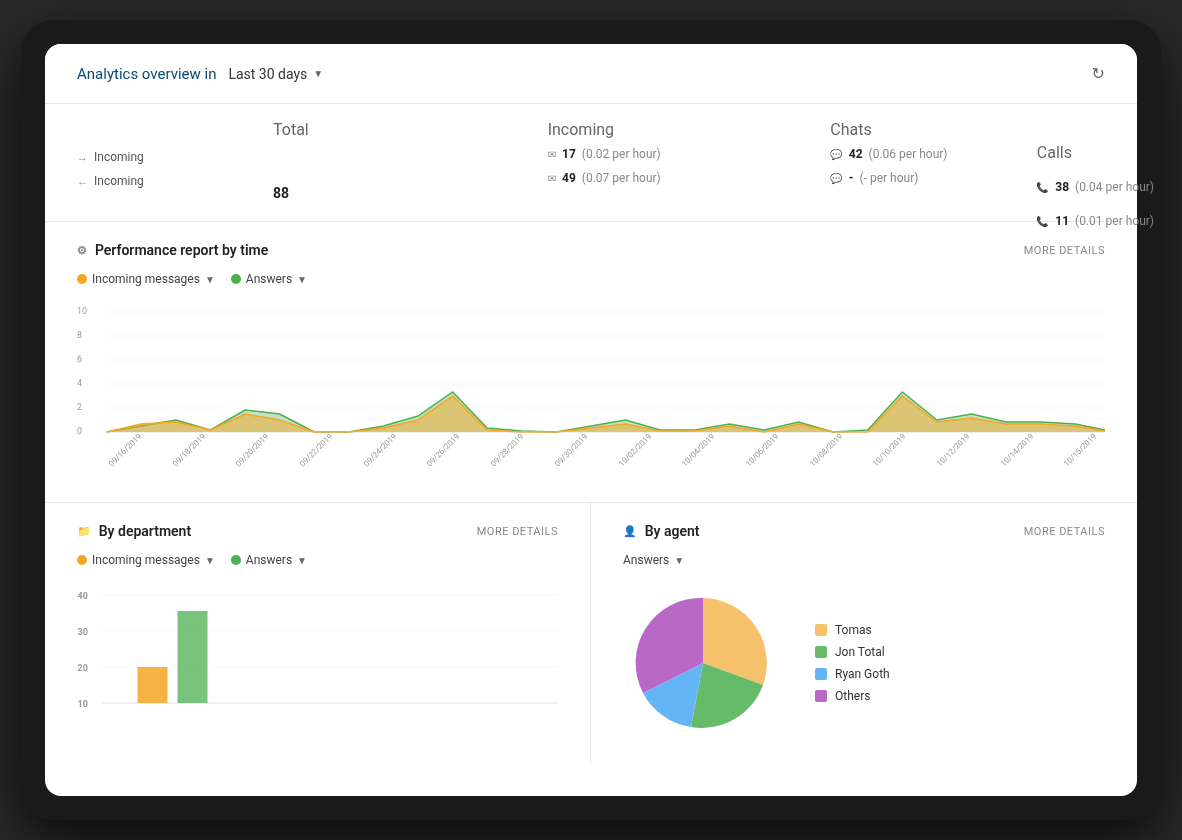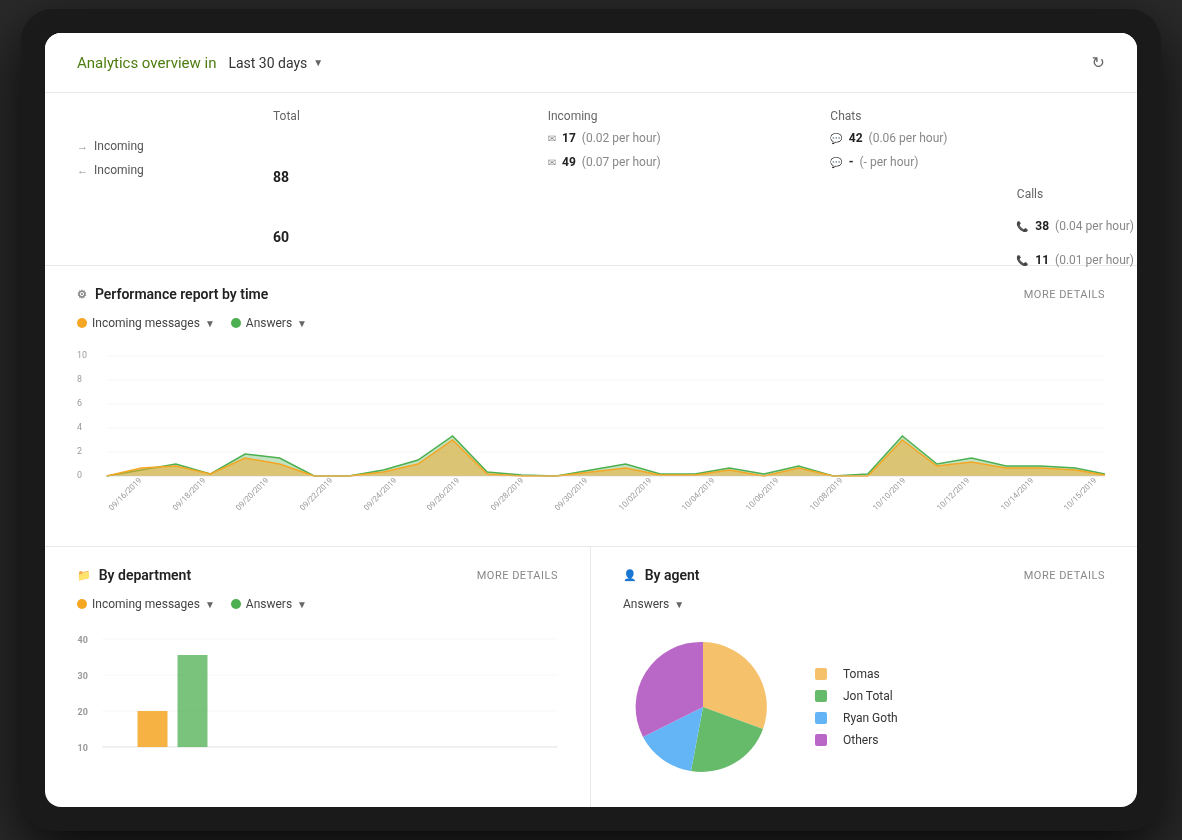--- a/index.html
+++ b/index.html
@@ -35,7 +35,7 @@
     }
     .header-title {
       font-size: 15px;
-      color: #4d7c0f;
+      color: #0c4a6e;
       font-weight: 400;
       margin-right: 12px;
     }

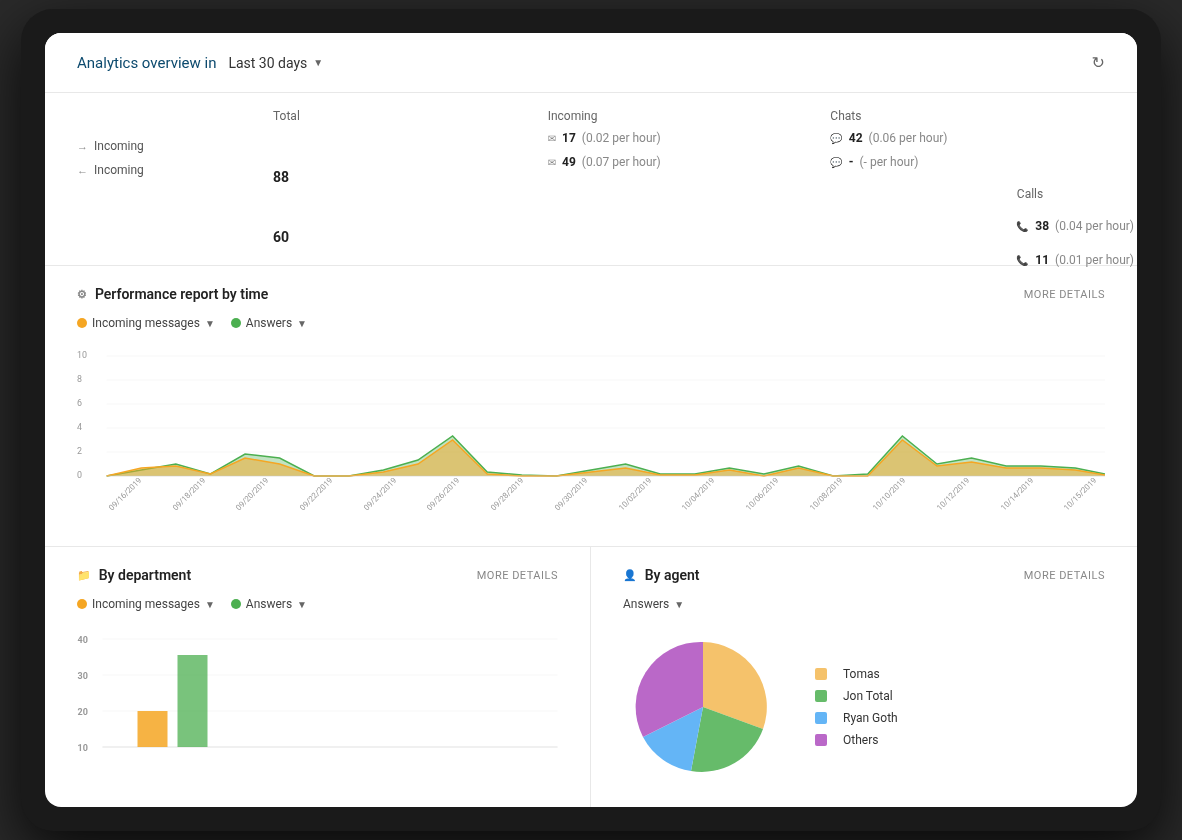--- a/index.html
+++ b/index.html
@@ -70,7 +70,7 @@
       gap: 0;
     }
     .stats-col-header {
-      font-size: 12px;
+      font-size: 16px;
       color: #666;
       margin-bottom: 8px;
     }

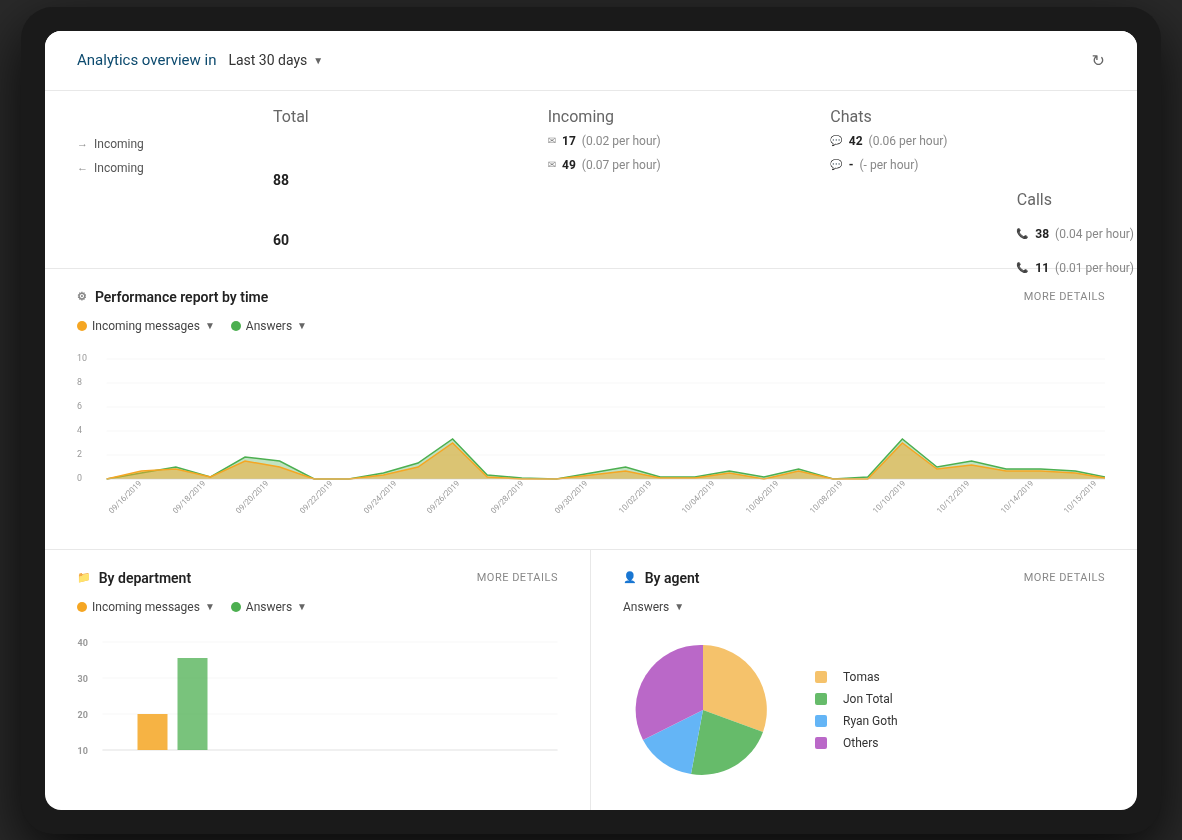--- a/index.html
+++ b/index.html
@@ -309,7 +309,7 @@
         </div>
       </div>
 
-      <div style="position:absolute;right:48px;margin-top:-58px;display:flex;flex-direction:column;gap:10px;">
+      <div style="position:absolute;right:28px;margin-top:-58px;display:flex;flex-direction:column;gap:10px;">
         <div class="stats-col-header">Calls</div>
         <div class="stat-detail">
           <span class="msg-icon">📞</span>

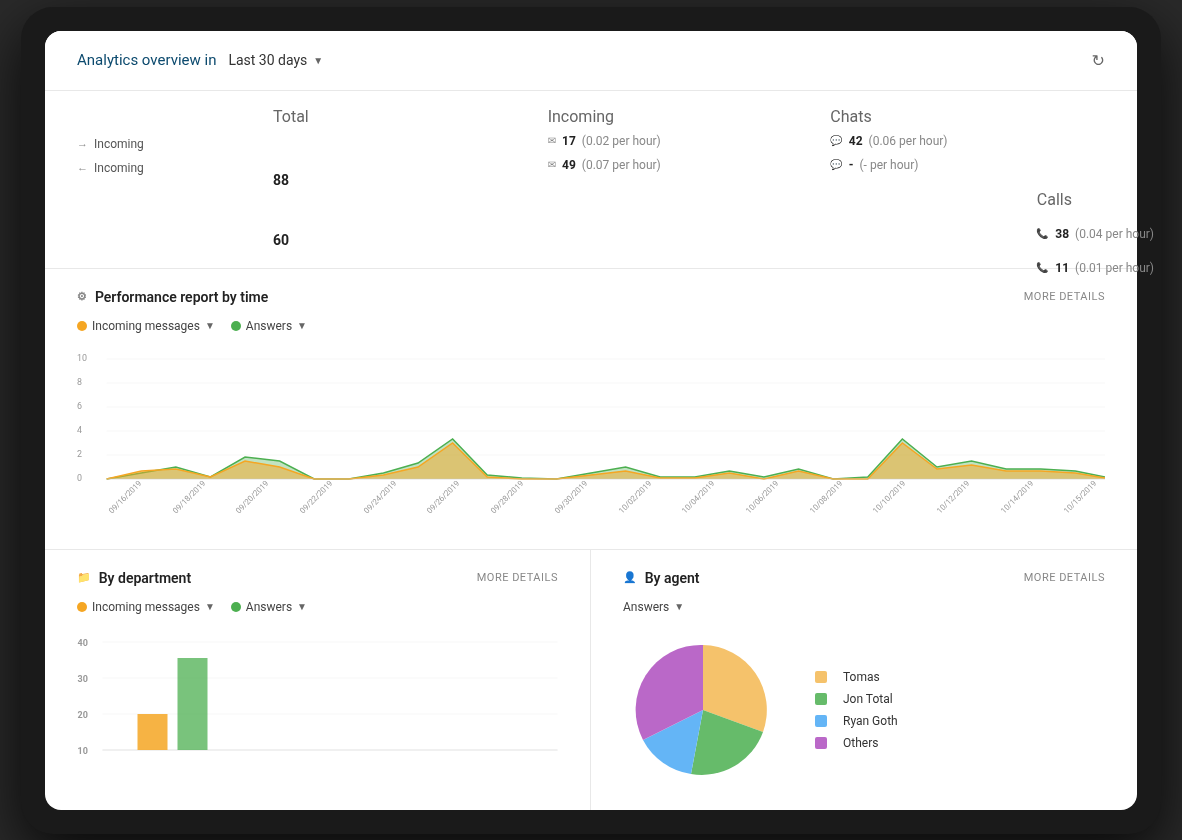--- a/index.html
+++ b/index.html
@@ -276,7 +276,6 @@
           <div class="stats-col-header">Total</div>
           <div style="display:flex;flex-direction:column;gap:10px;padding-top:4px;">
             <div class="stat-value">88</div>
-            <div class="stat-value">60</div>
           </div>
         </div>
 

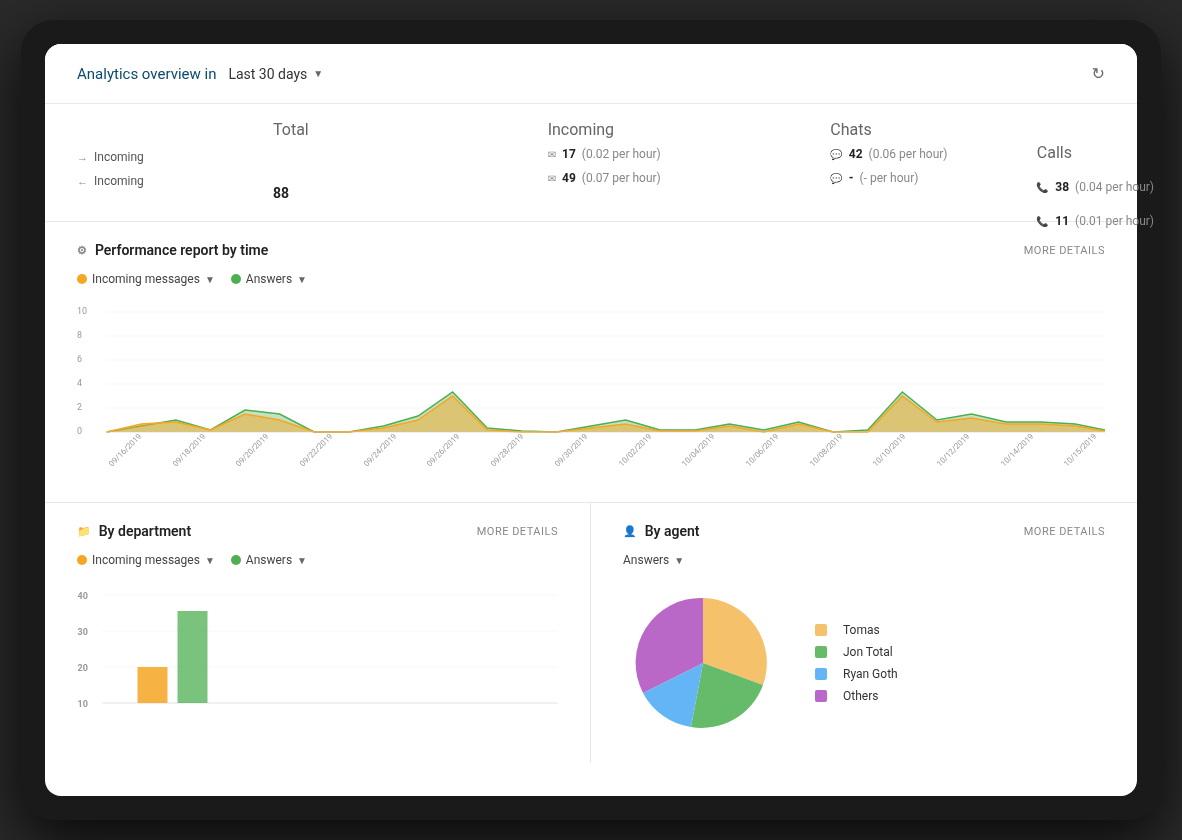--- a/index.html
+++ b/index.html
@@ -218,7 +218,7 @@
     .pie-legend-item {
       display: flex;
       align-items: center;
-      gap: 16px;
+      gap: 8px;
       font-size: 12px;
       color: #333;
     }

